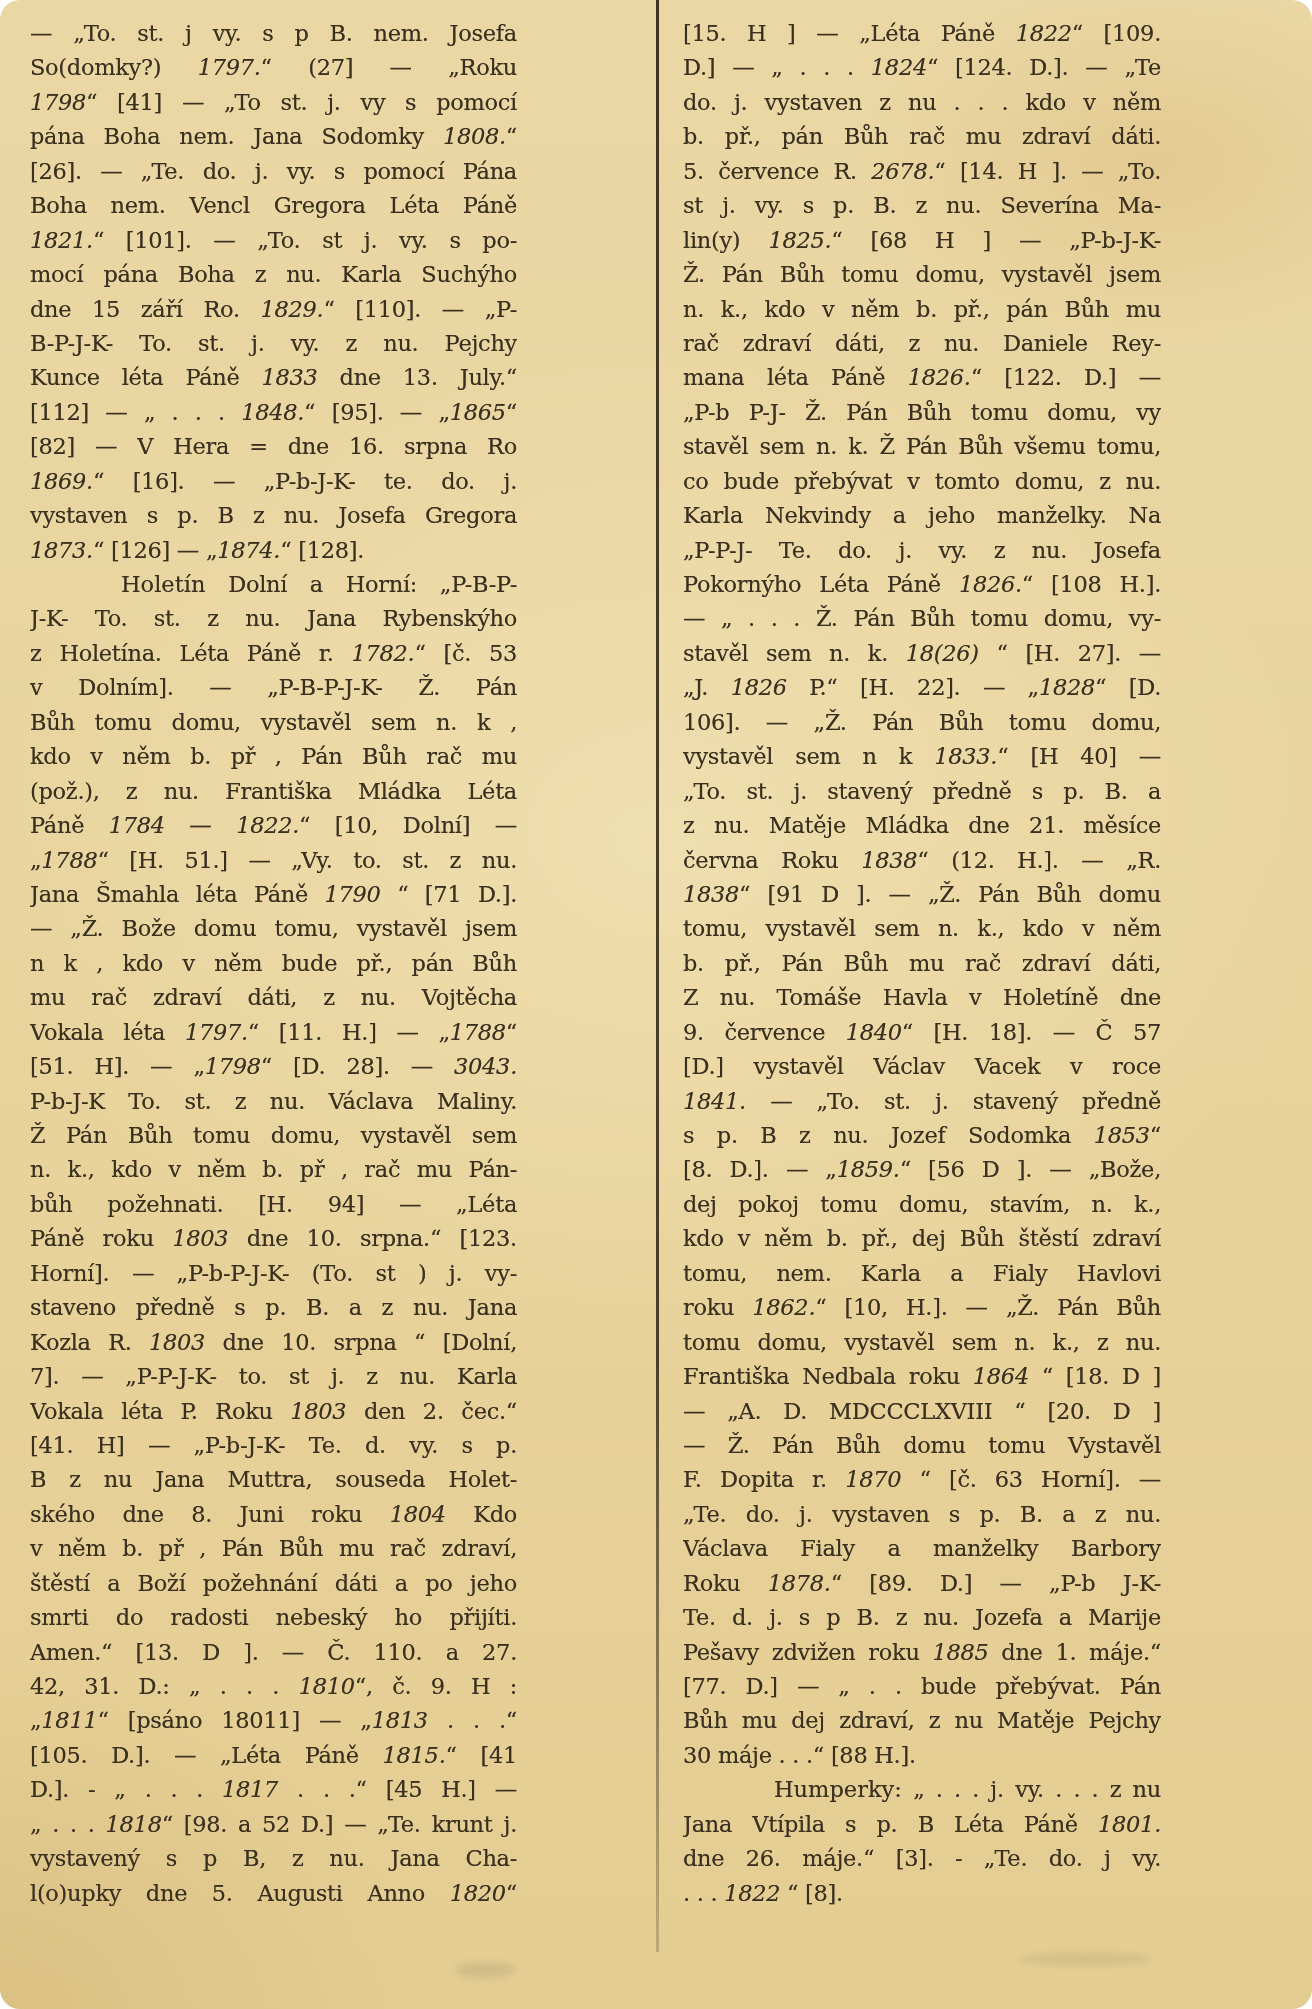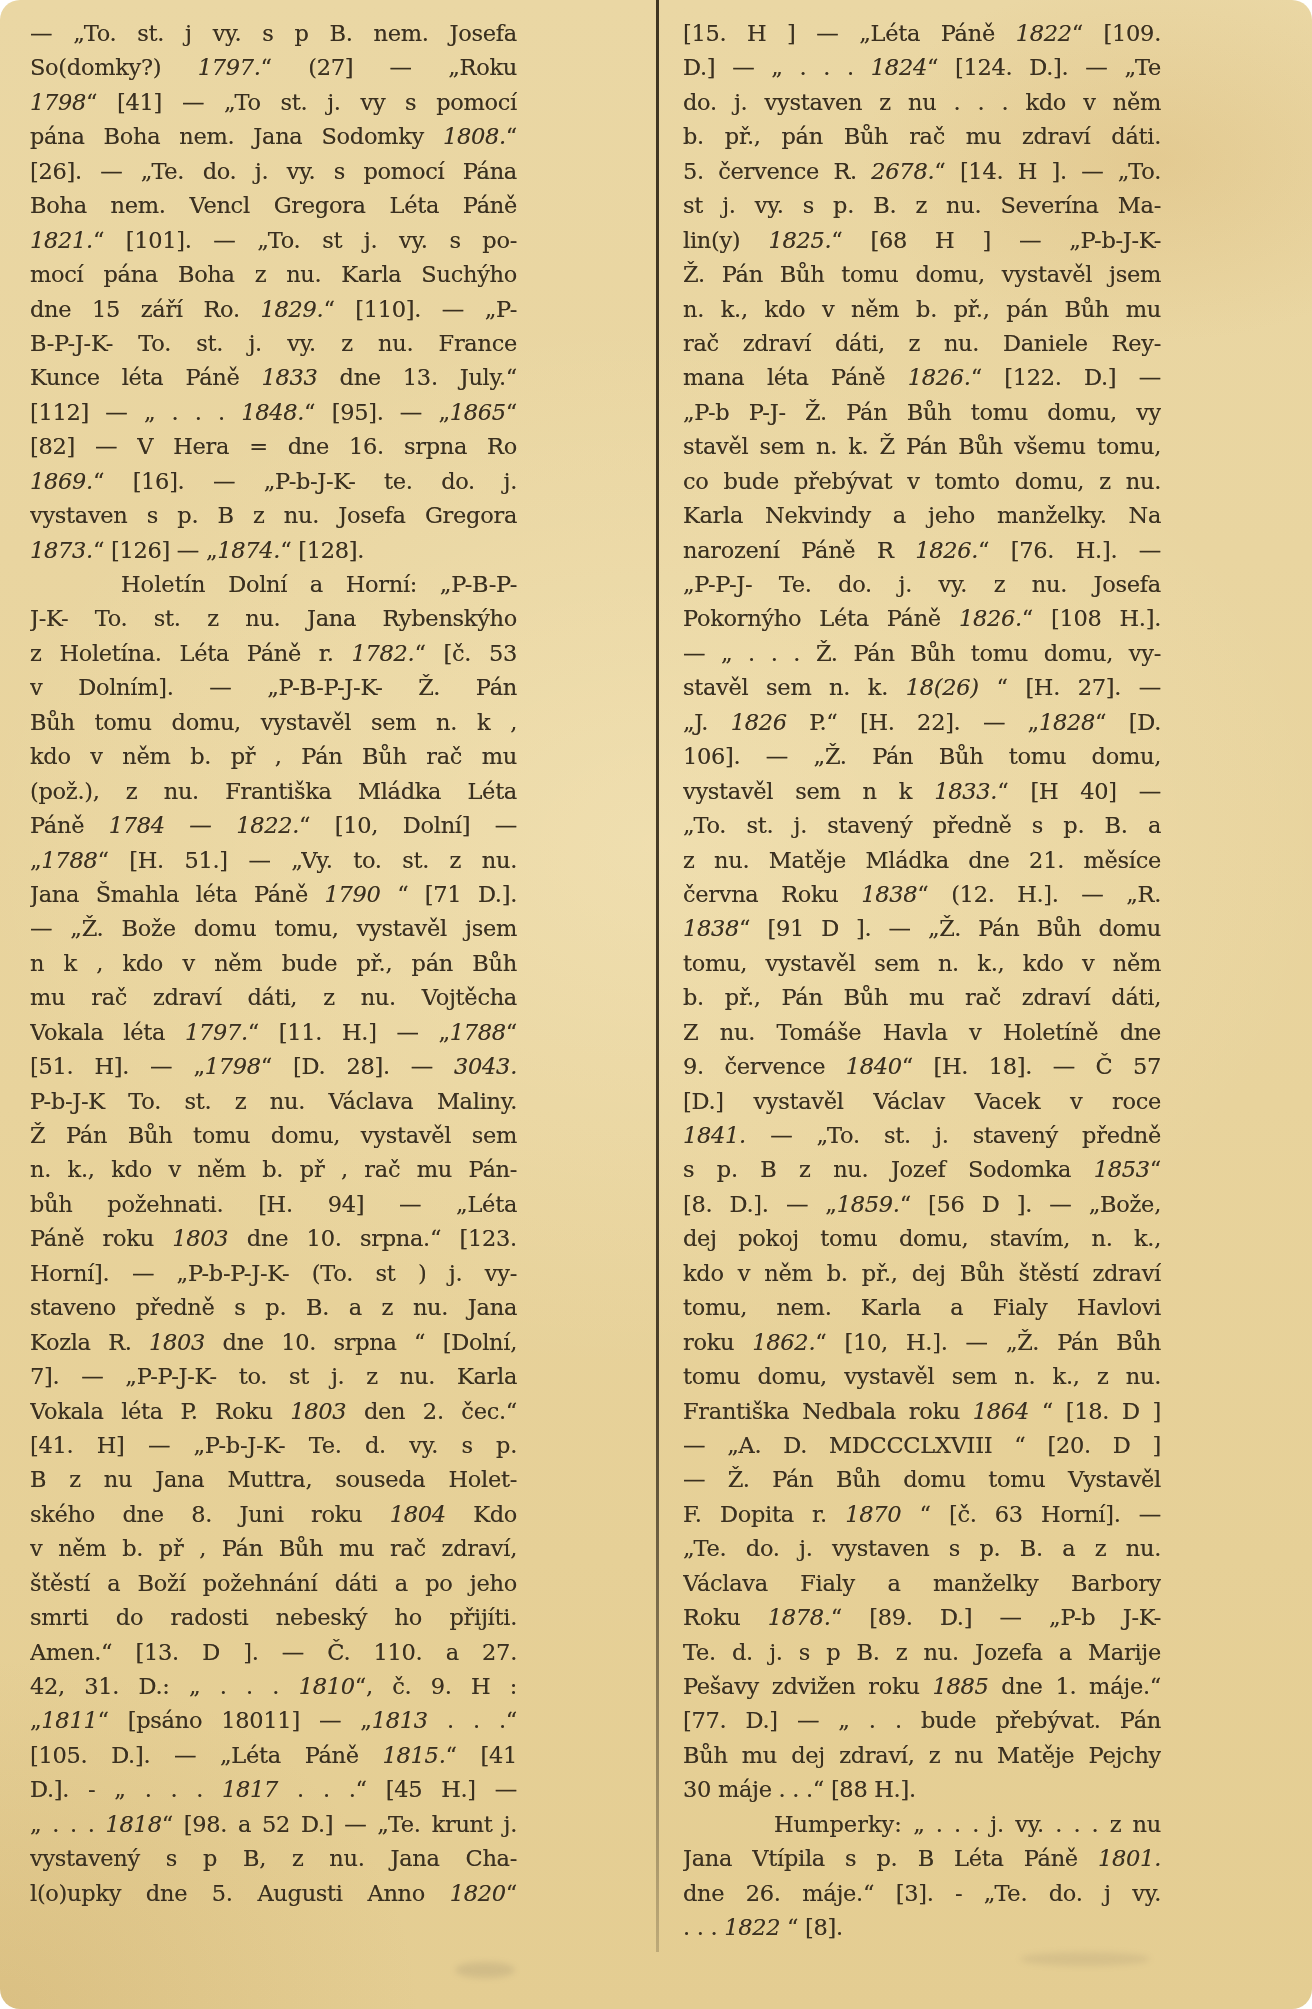--- a/index.html
+++ b/index.html
@@ -54,7 +54,7 @@
       <div class="line"><i>1821.</i>“ [101]. — „To. st j. vy. s po-</div>
       <div class="line">mocí pána Boha z nu. Karla Suchýho</div>
       <div class="line">dne 15 září Ro. <i>1829.</i>“ [110]. — „P-</div>
-      <div class="line">B-P-J-K- To. st. j. vy. z nu. France</div>
+      <div class="line">B-P-J-K- To. st. j. vy. z nu. Pejchy</div>
       <div class="line">Kunce léta Páně <i>1833</i> dne 13. July.“</div>
       <div class="line">[112] — „ . . . <i>1848.</i>“ [95]. — „<i>1865</i>“</div>
       <div class="line">[82] — V Hera = dne 16. srpna Ro</div>

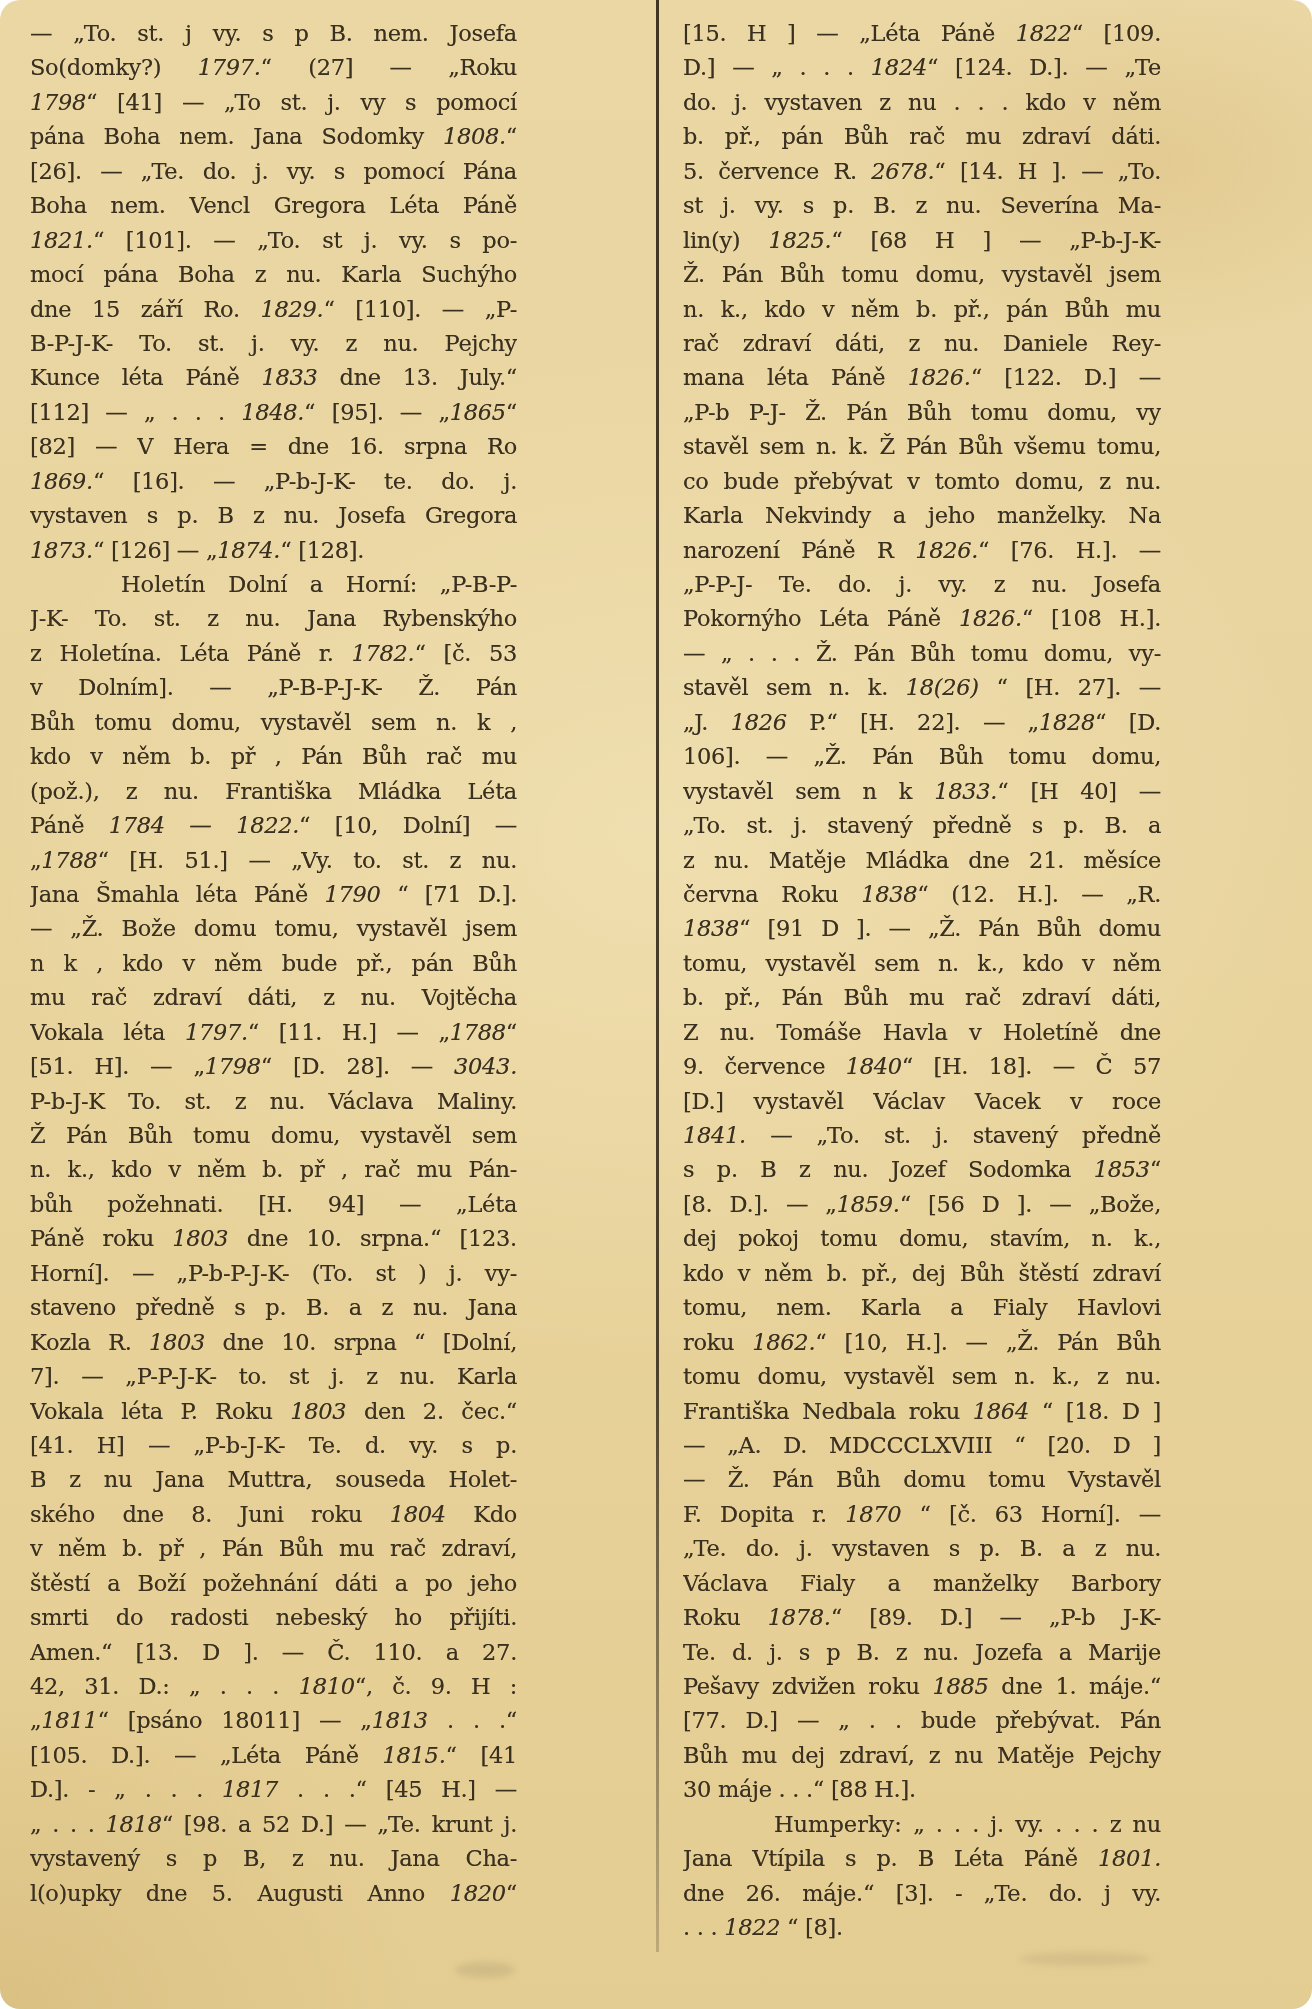--- a/index.html
+++ b/index.html
@@ -117,7 +117,6 @@
       <div class="line">stavěl sem n. k. Ž Pán Bůh všemu tomu,</div>
       <div class="line">co bude přebývat v tomto domu, z nu.</div>
       <div class="line">Karla Nekvindy a jeho manželky. Na</div>
-      <div class="line">narození Páně R <i>1826.</i>“ [76. H.]. —</div>
       <div class="line">„P-P-J- Te. do. j. vy. z nu. Josefa</div>
       <div class="line">Pokornýho Léta Páně <i>1826.</i>“ [108 H.].</div>
       <div class="line">— „ . . . Ž. Pán Bůh tomu domu, vy-</div>

